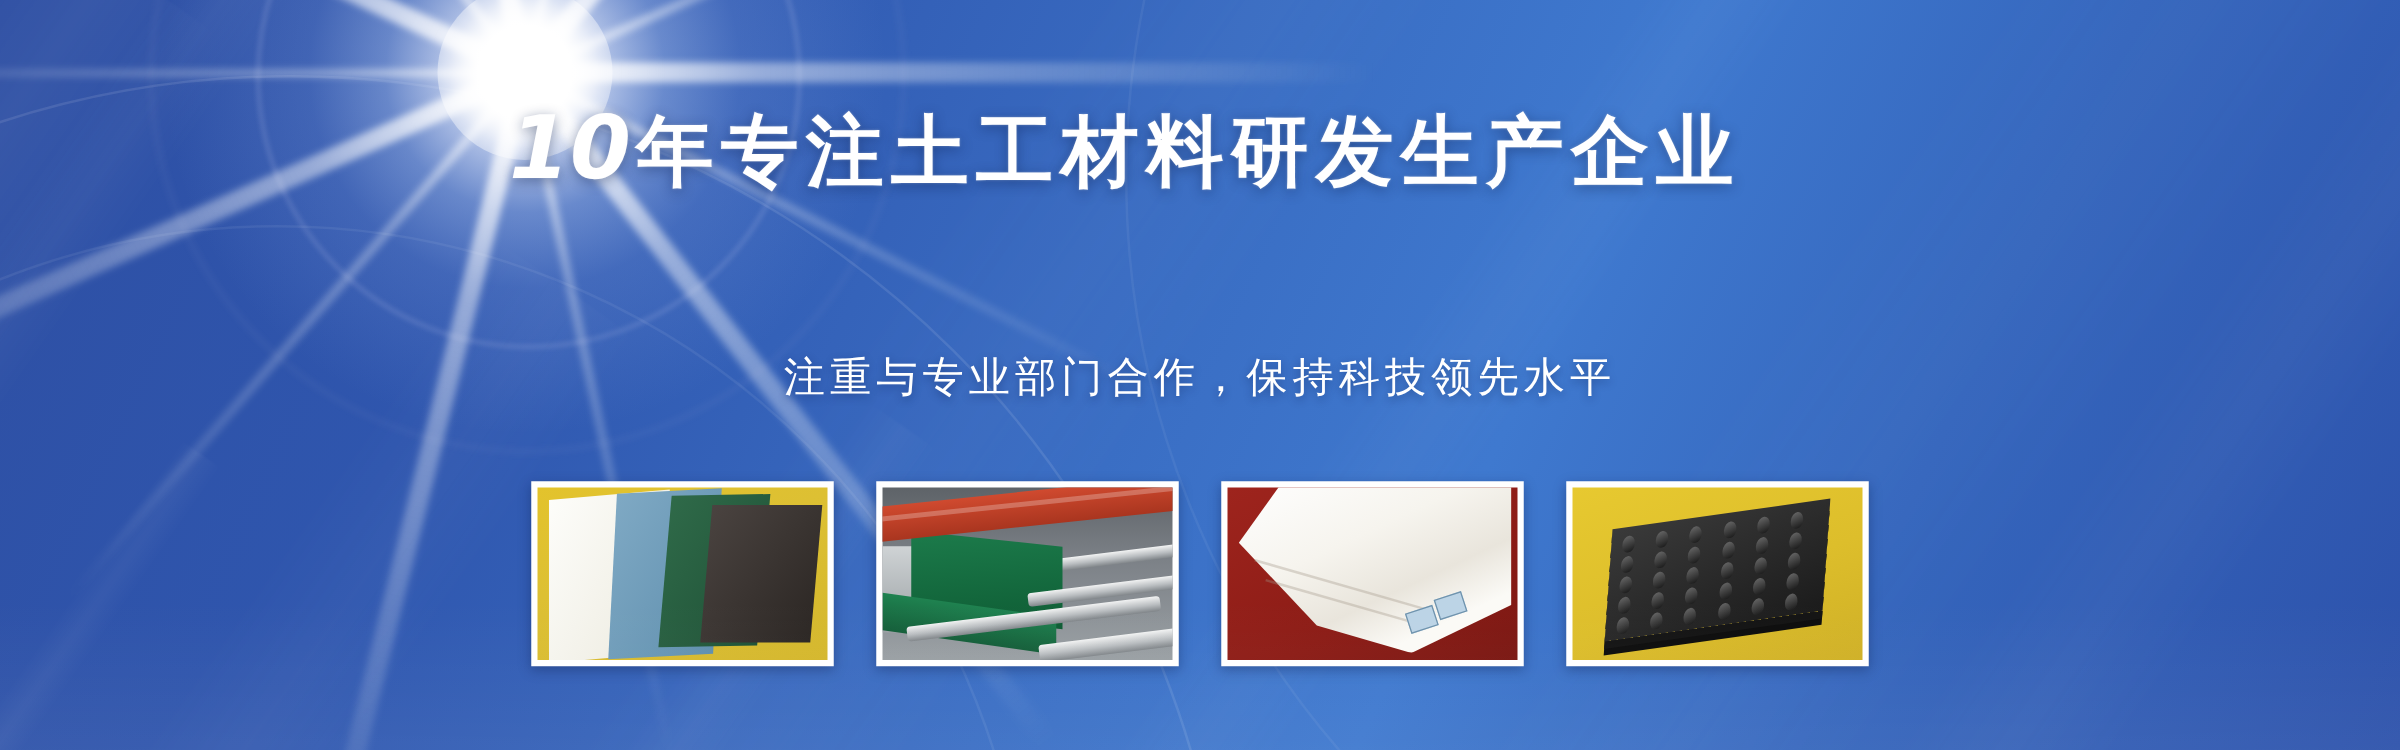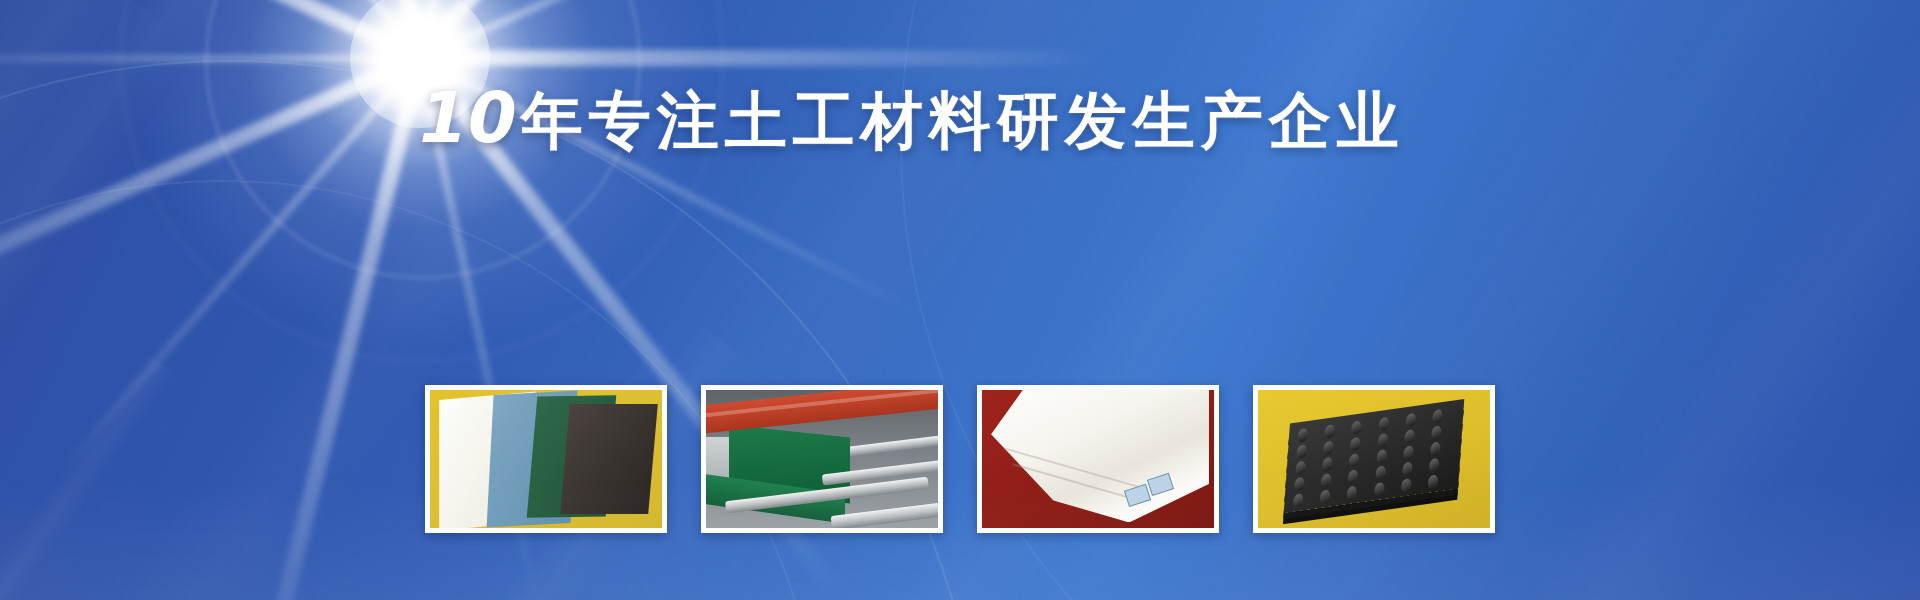--- a/index.html
+++ b/index.html
@@ -48,7 +48,7 @@
   
   .content{position:absolute;inset:0;}
   .headline{
-    position:absolute;top:83px;left:12px;width:1800px;text-align:center;
+    position:absolute;top:83px;left:0;width:1800px;text-align:center;
     font-size:62px;line-height:1;font-weight:700;color:#ffffff;letter-spacing:6px;
     font-family:"DejaVu Sans","Liberation Sans",sans-serif;
     text-shadow:0 3px 10px rgba(12,30,80,.45),0 0 2px rgba(255,255,255,.4);

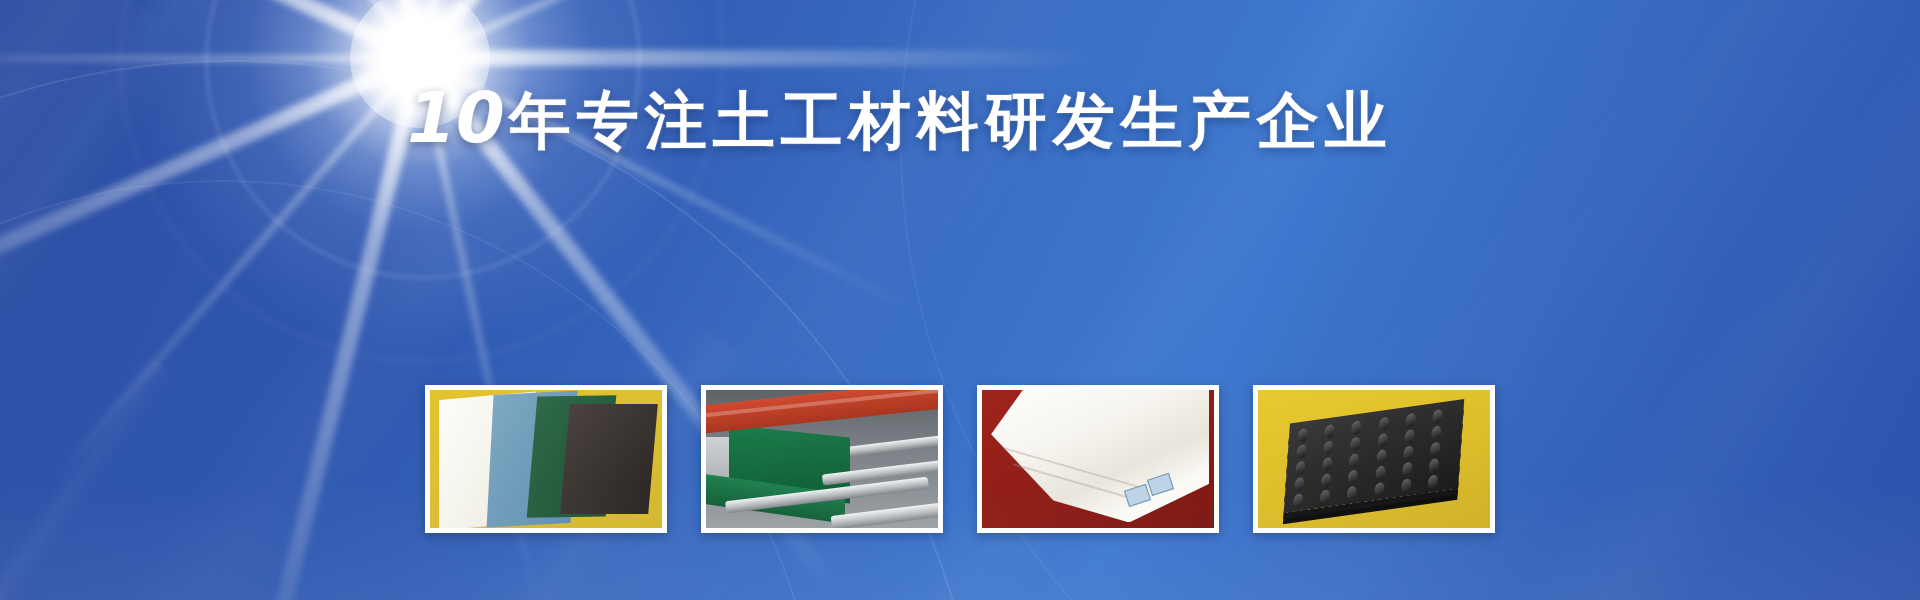--- a/index.html
+++ b/index.html
@@ -175,6 +175,7 @@
     </div>
 
 
+    <div class="subline">注重与专业部门合作，保持科技领先水平</div>
 
     <div class="photos">
 

